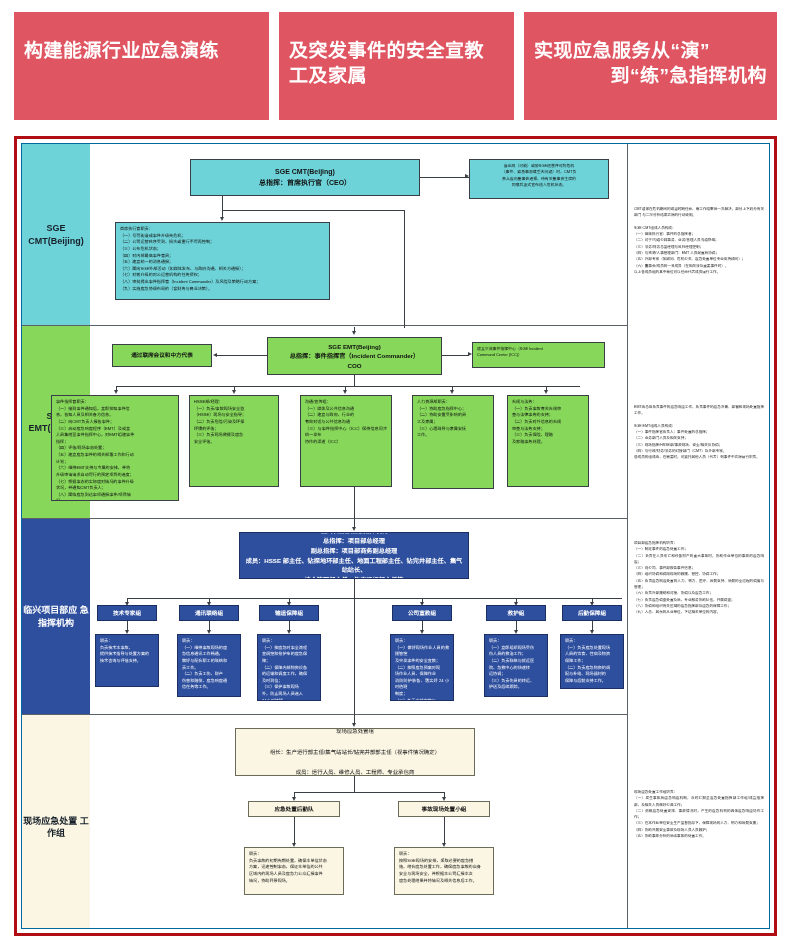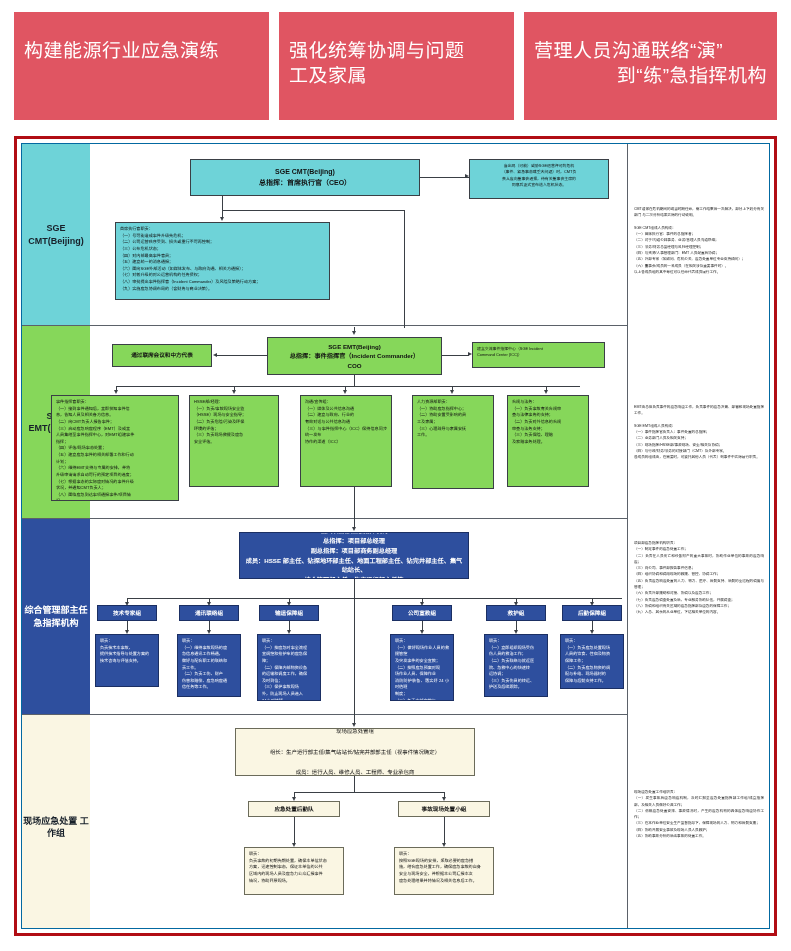--- a/index.html
+++ b/index.html
@@ -21,7 +21,7 @@
   .banner{
     background:#e05562;
     color:#ffffff;
-    font-weight:normal;
+    font-weight:bold;
     font-size:19px;
     line-height:1.33;
     padding:26px 10px 10px 10px;

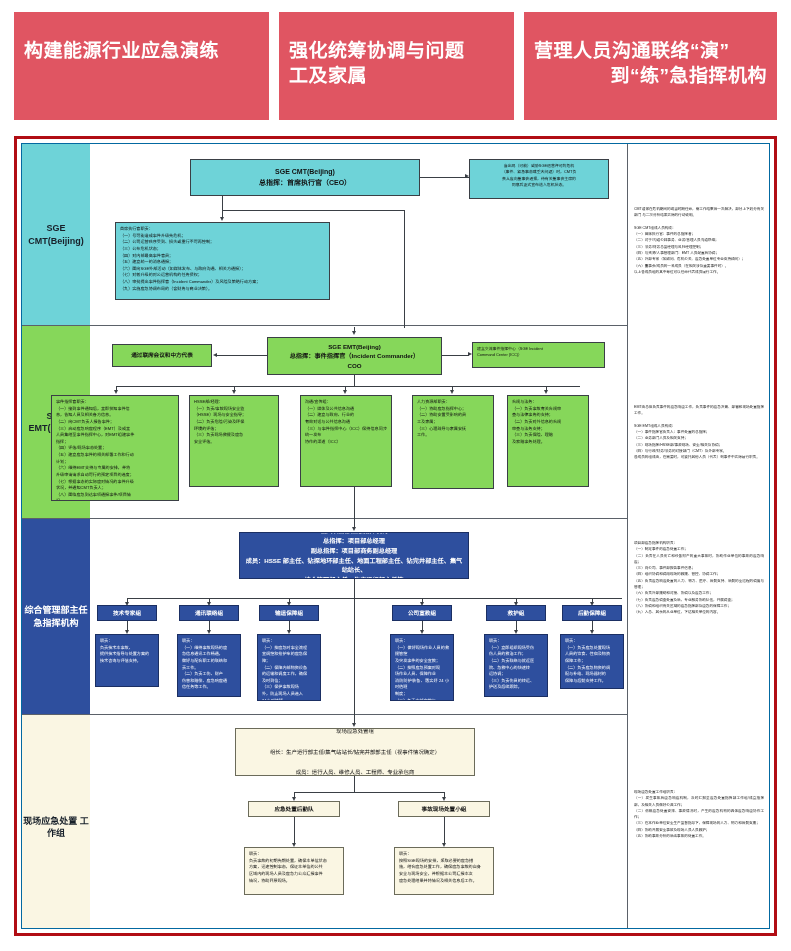--- a/index.html
+++ b/index.html
@@ -132,7 +132,7 @@
     <span>构建能源行业应急演练</span><br>
   </div>
   <div class="banner b2">
-    <span>强化统筹协调与问题</span><br>
+    <span>及突发事件的安全宣教</span><br>
     <span>工及家属</span>
   </div>
   <div class="banner b3">

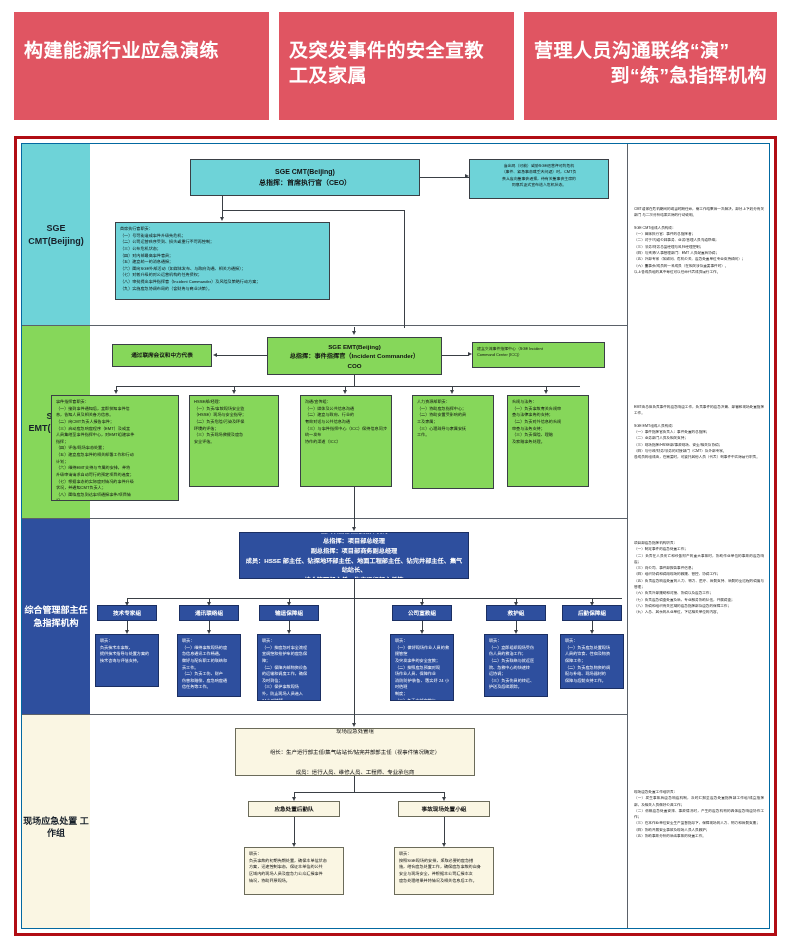--- a/index.html
+++ b/index.html
@@ -136,7 +136,7 @@
     <span>工及家属</span>
   </div>
   <div class="banner b3">
-    <span>营理人员沟通联络“演”</span>
+    <span>实现应急服务从“演”</span>
     <span class="ln2">到“练”急指挥机构</span>
   </div>
 </div>

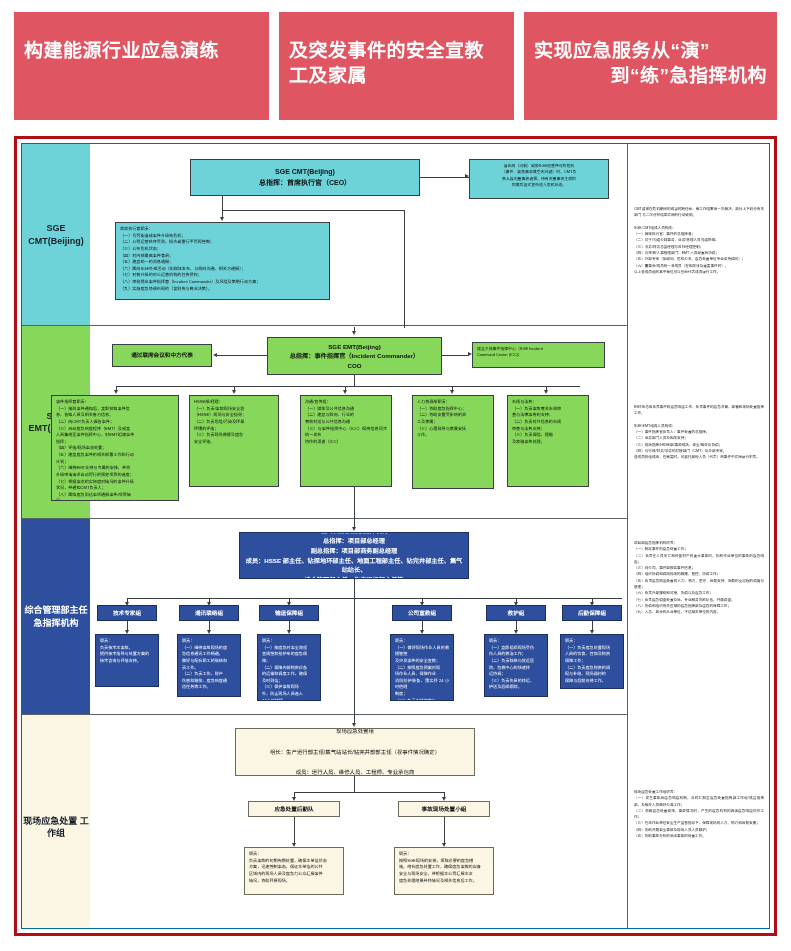--- a/index.html
+++ b/index.html
@@ -148,7 +148,7 @@
 CMT(Beijing)</div>
   <div class="lane l2">SGE
 EMT(Beijing)</div>
-  <div class="lane l3">综合管理部主任
+  <div class="lane l3">临兴项目部应
 急指挥机构</div>
   <div class="lane l4">现场应急处置
 工作组</div>

